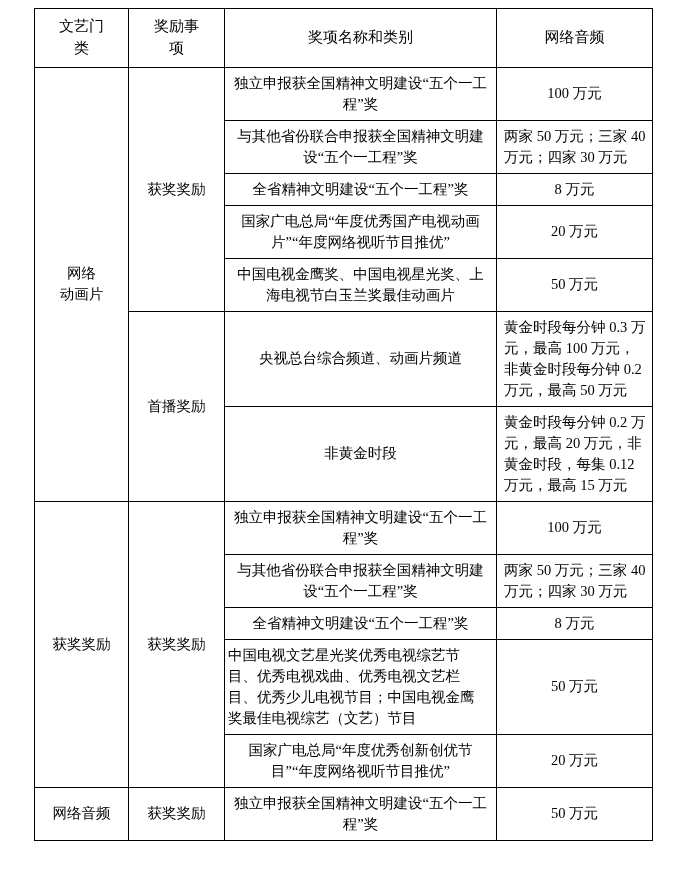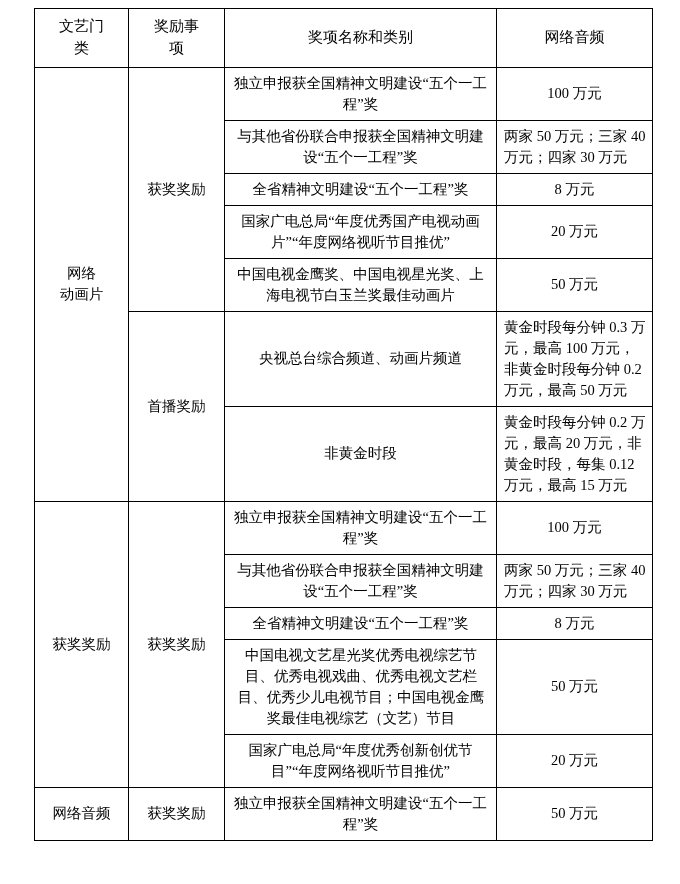--- a/index.html
+++ b/index.html
@@ -56,8 +56,8 @@
     padding-right: 4px;
   }
   .cell-name.wrap-left {
-    text-align: center;
-    padding-left: 9px;
+    text-align: left;
+    padding-left: 3px;
     padding-right: 8px;
   }
 </style>

